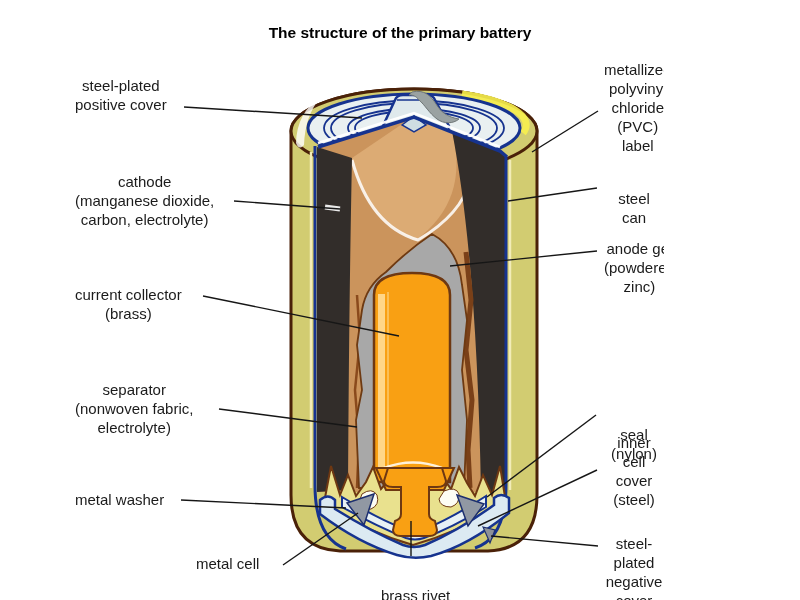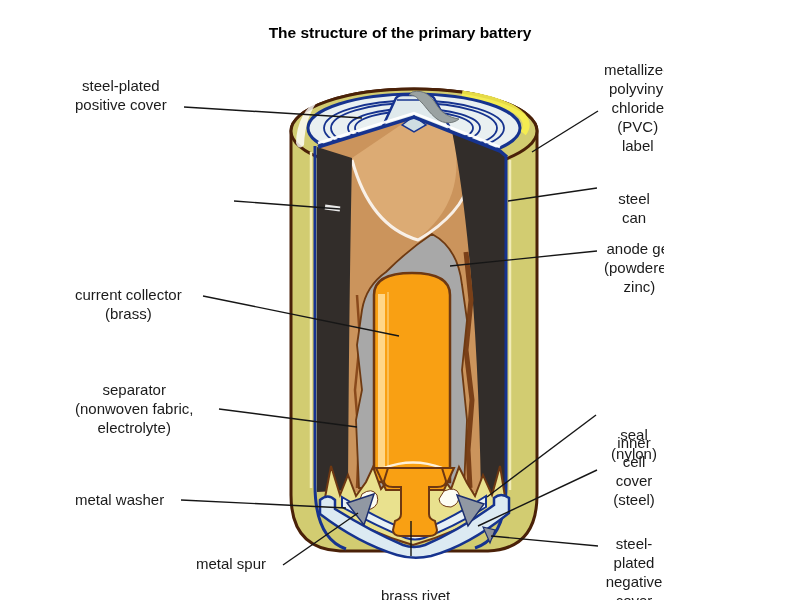--- a/index.html
+++ b/index.html
@@ -139,6 +139,9 @@
 
   <div class="lbl left" id="lbl-positive-cover">steel-plated
 positive cover</div>
+  <div class="lbl left" id="lbl-cathode">cathode
+(manganese dioxide,
+carbon, electrolyte)</div>
   <div class="lbl left" id="lbl-separator">separator
 (nonwoven fabric,
 electrolyte)</div>

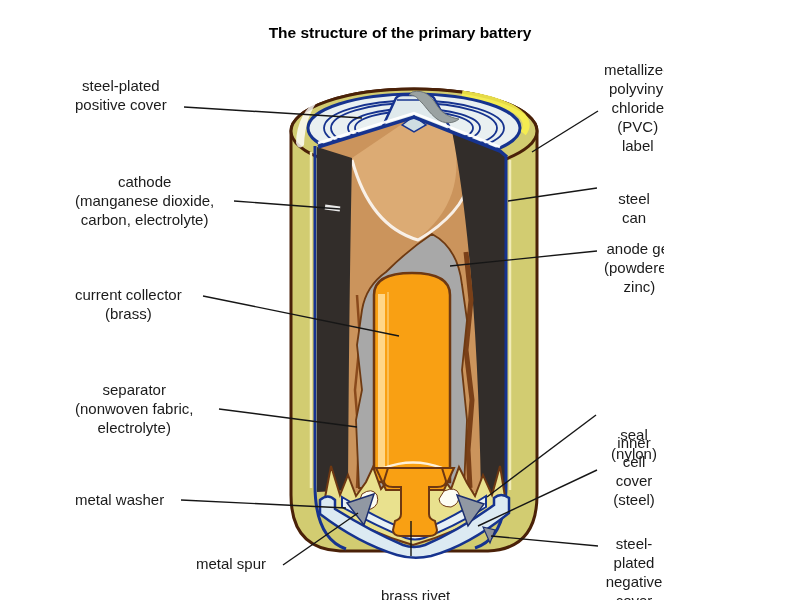--- a/index.html
+++ b/index.html
@@ -148,7 +148,7 @@
   <div class="lbl left" id="lbl-collector">current collector
 (brass)</div>
   <div class="lbl left" id="lbl-washer">metal washer</div>
-  <div class="lbl left" id="lbl-spur">metal spur</div>
+  <div class="lbl left" id="lbl-spur">metal cell</div>
   <div class="lbl left" id="lbl-rivet">brass rivet</div>
   <div class="lbl left" id="lbl-pvc">metallized
 polyvinyl chloride

